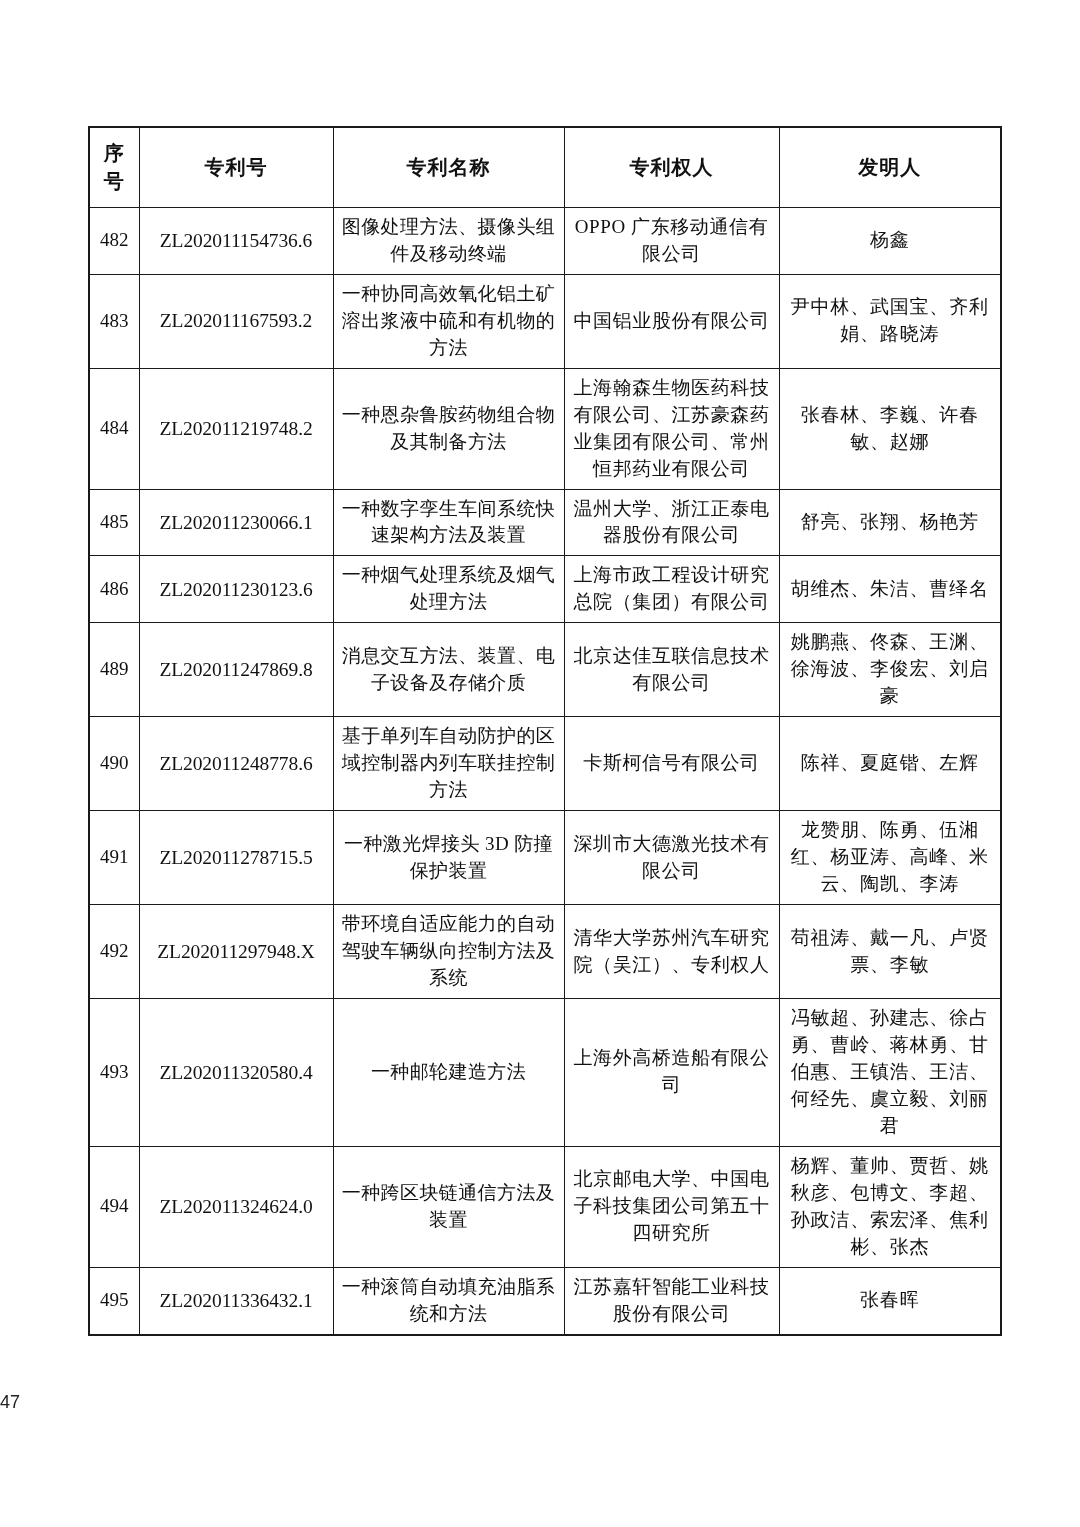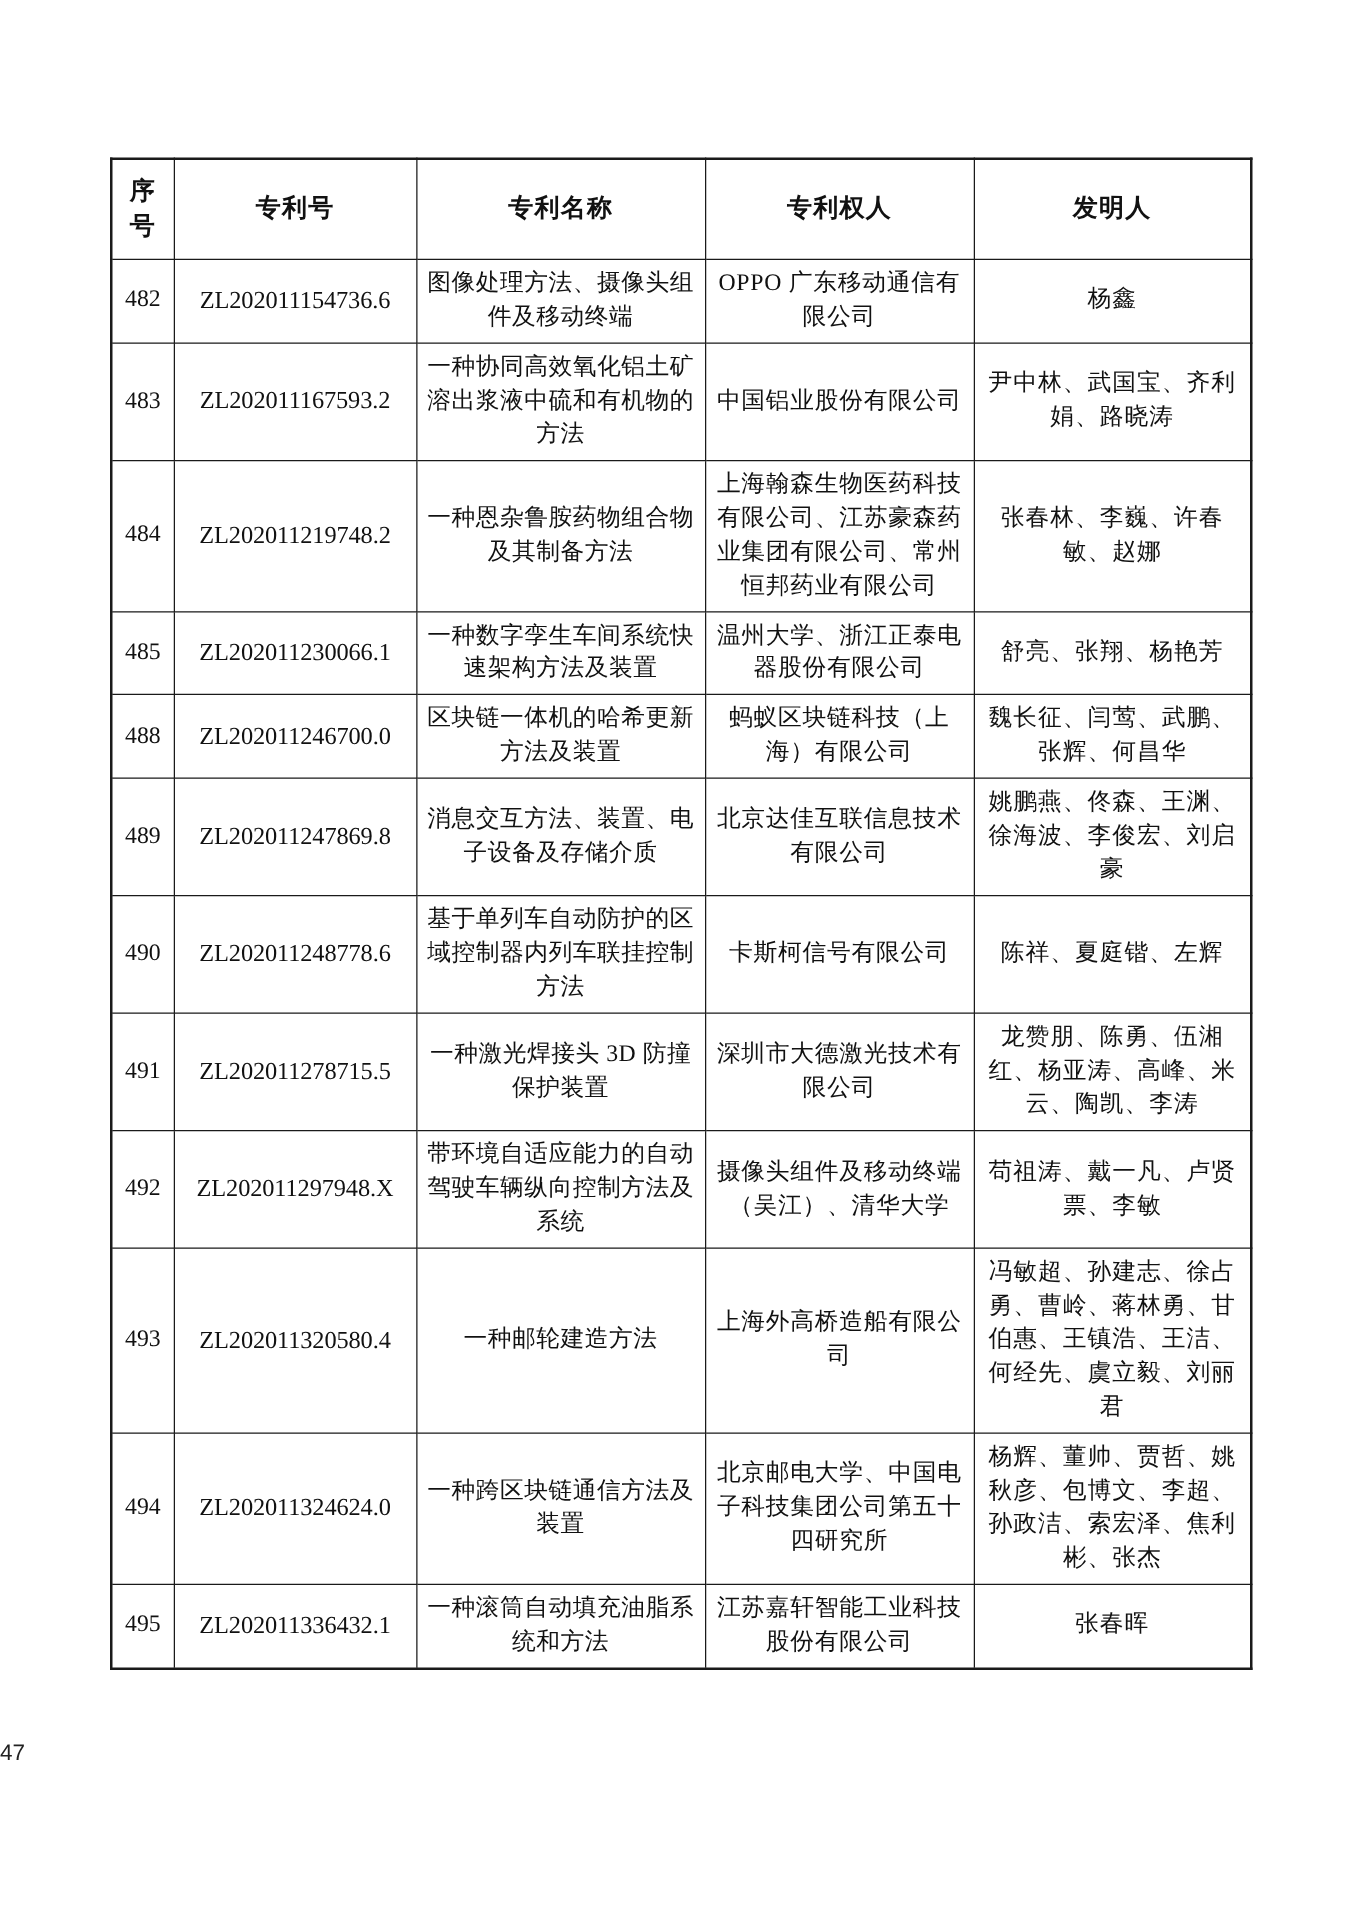--- a/index.html
+++ b/index.html
@@ -151,6 +151,13 @@
             <td class="cell-inv">舒亮、张翔、杨艳芳</td>
           </tr>
           <tr>
+            <td class="cell-seq">486</td>
+            <td class="cell-no">ZL202011230123.6</td>
+            <td class="cell-name">一种烟气处理系统及烟气处理方法</td>
+            <td class="cell-owner">上海市政工程设计研究总院（集团）有限公司</td>
+            <td class="cell-inv">胡维杰、朱洁、曹绎名</td>
+          </tr>
+          <tr>
             <td class="cell-seq">488</td>
             <td class="cell-no">ZL202011246700.0</td>
             <td class="cell-name">区块链一体机的哈希更新方法及装置</td>

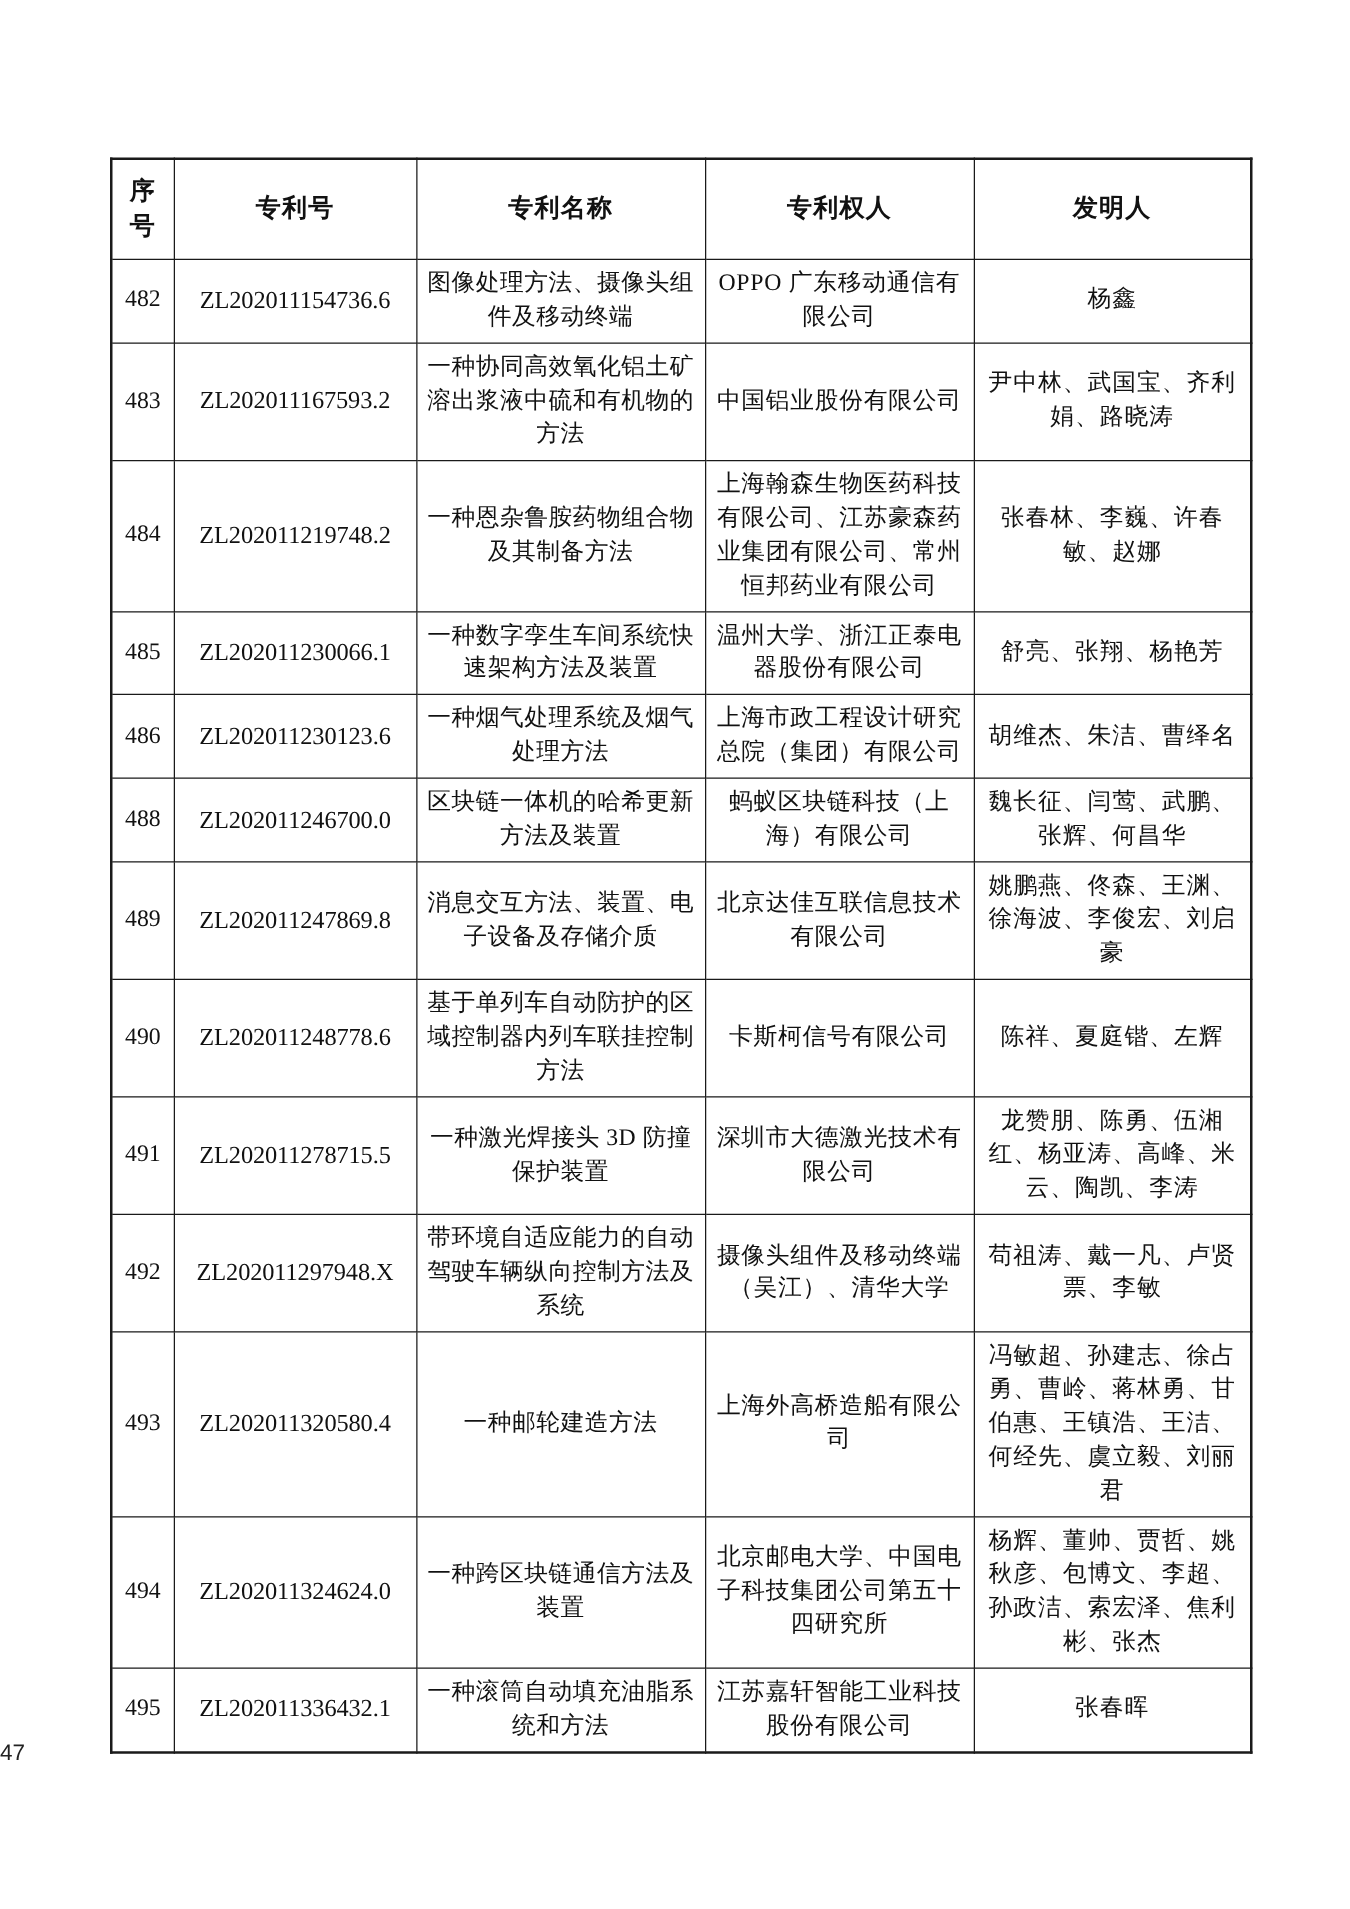--- a/index.html
+++ b/index.html
@@ -158,13 +158,6 @@
             <td class="cell-inv">胡维杰、朱洁、曹绎名</td>
           </tr>
           <tr>
-            <td class="cell-seq">488</td>
-            <td class="cell-no">ZL202011246700.0</td>
-            <td class="cell-name">区块链一体机的哈希更新方法及装置</td>
-            <td class="cell-owner">蚂蚁区块链科技（上海）有限公司</td>
-            <td class="cell-inv">魏长征、闫莺、武鹏、张辉、何昌华</td>
-          </tr>
-          <tr>
             <td class="cell-seq">489</td>
             <td class="cell-no">ZL202011247869.8</td>
             <td class="cell-name">消息交互方法、装置、电子设备及存储介质</td>

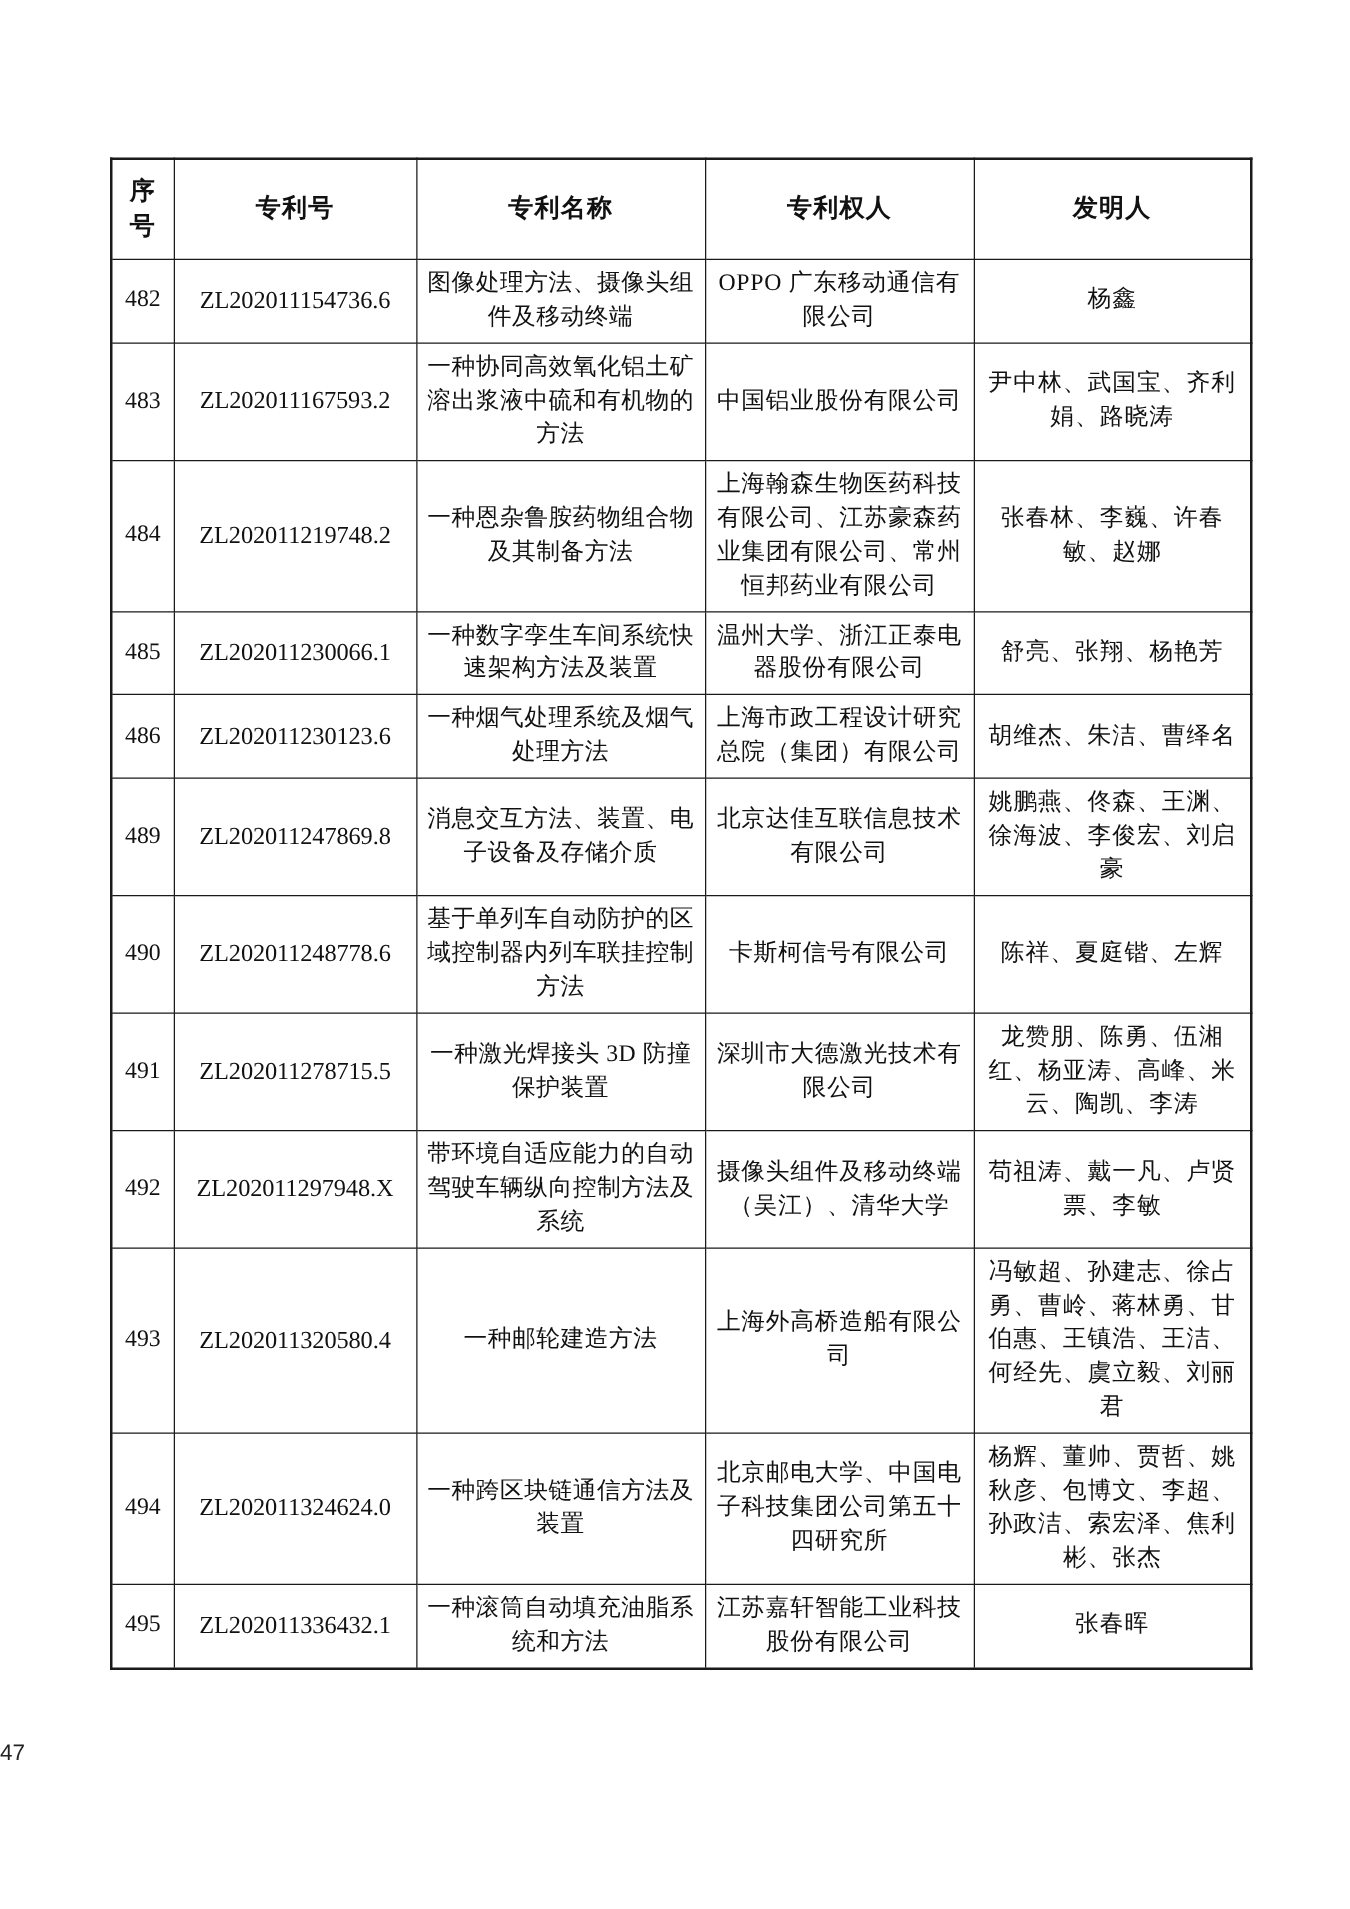--- a/index.html
+++ b/index.html
@@ -182,7 +182,7 @@
             <td class="cell-seq">492</td>
             <td class="cell-no">ZL202011297948.X</td>
             <td class="cell-name">带环境自适应能力的自动驾驶车辆纵向控制方法及系统</td>
-            <td class="cell-owner">摄像头组件及移动终端（吴江）、清华大学</td>
+            <td class="cell-owner">清华大学苏州汽车研究院（吴江）、专利权人</td>
             <td class="cell-inv">苟祖涛、戴一凡、卢贤票、李敏</td>
           </tr>
           <tr>

